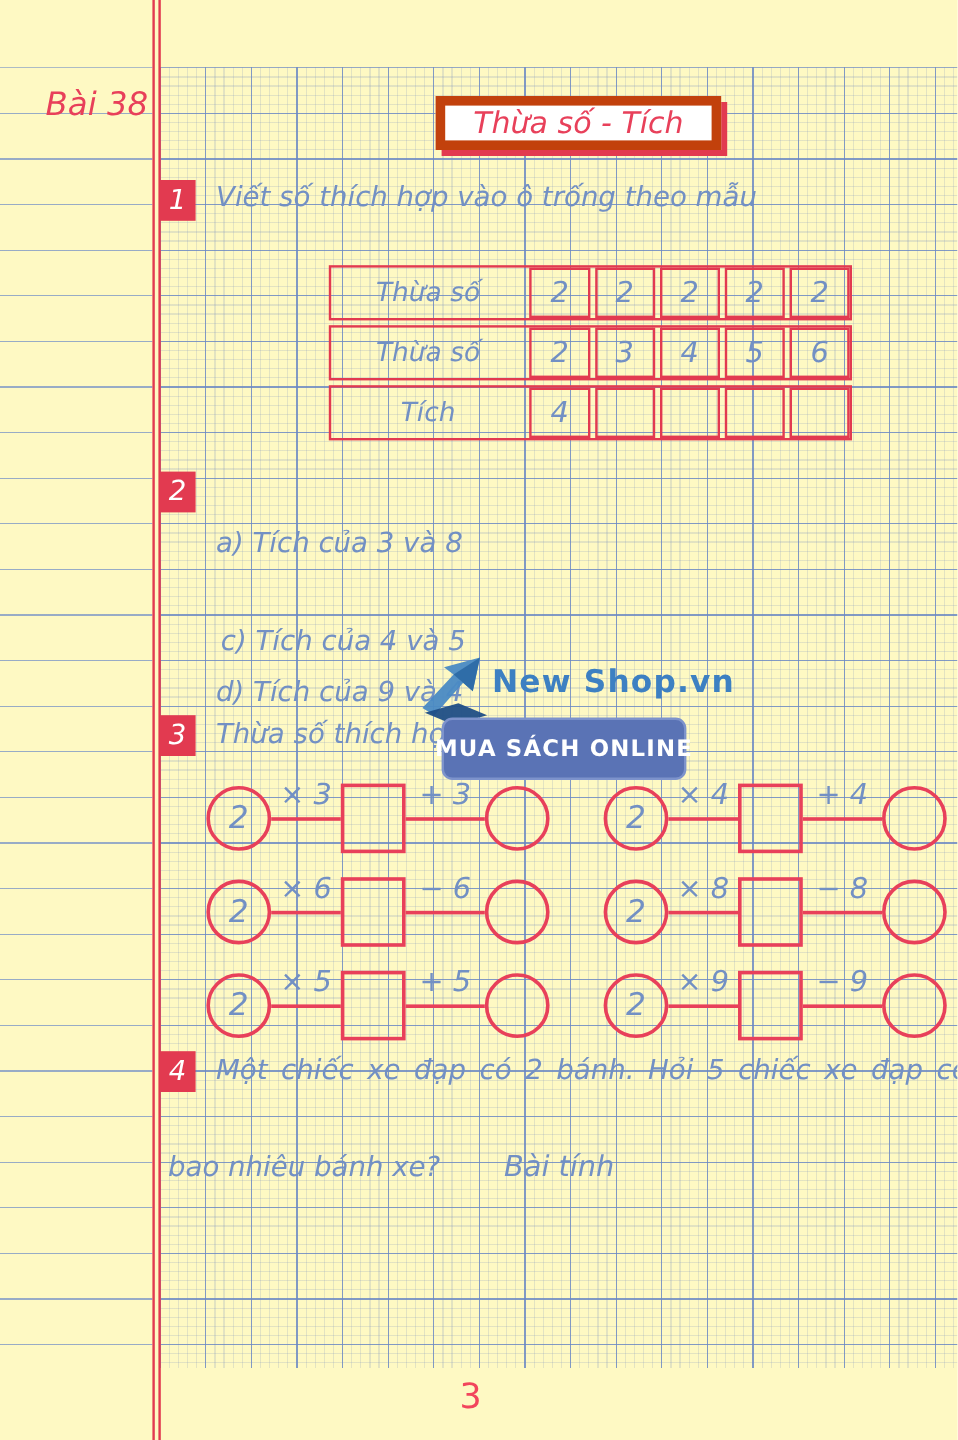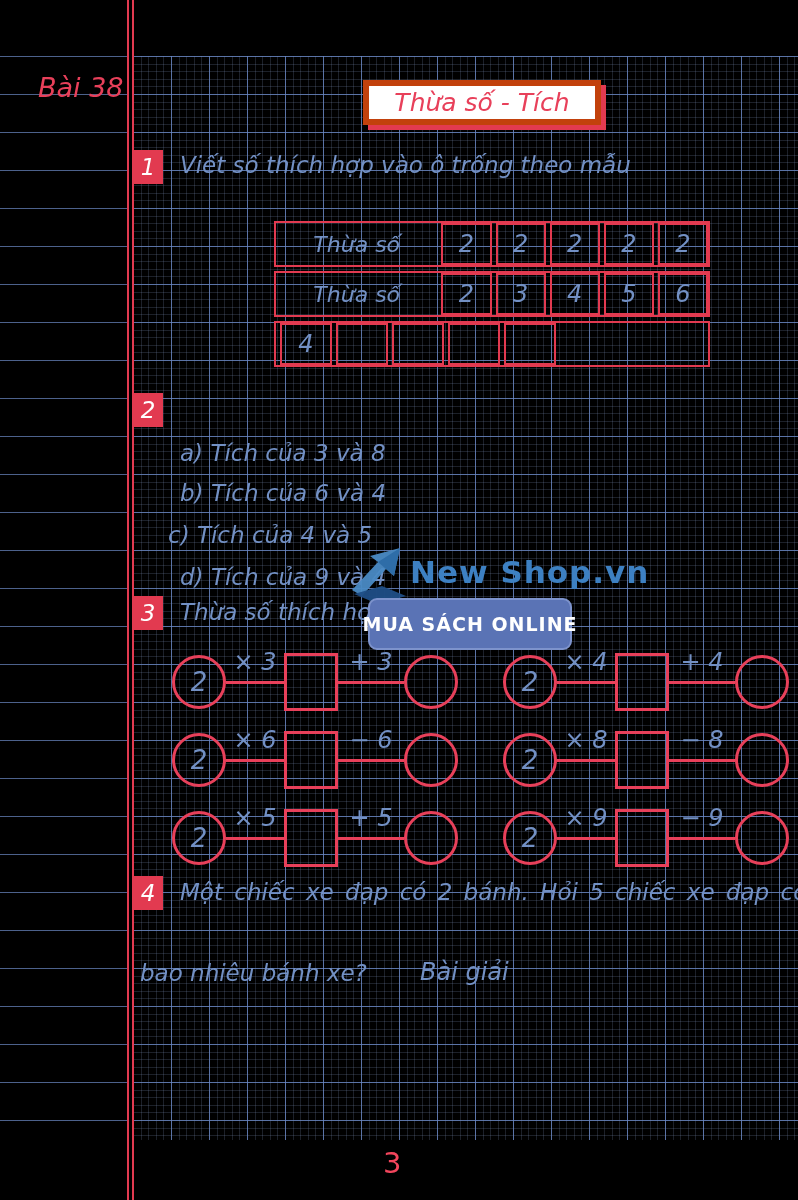--- a/index.html
+++ b/index.html
@@ -4,7 +4,7 @@
 <style>
   * { margin:0; padding:0; box-sizing:border-box; }
   body { background:#ffffff; font-family:"DejaVu Sans", sans-serif; }
-  .page { position:relative; width:798px; height:1200px; background:#000000; overflow:hidden; }
+  .page { position:relative; width:798px; height:1200px; background:#fef9c3; overflow:hidden; }
 
   
   .ruled-left {

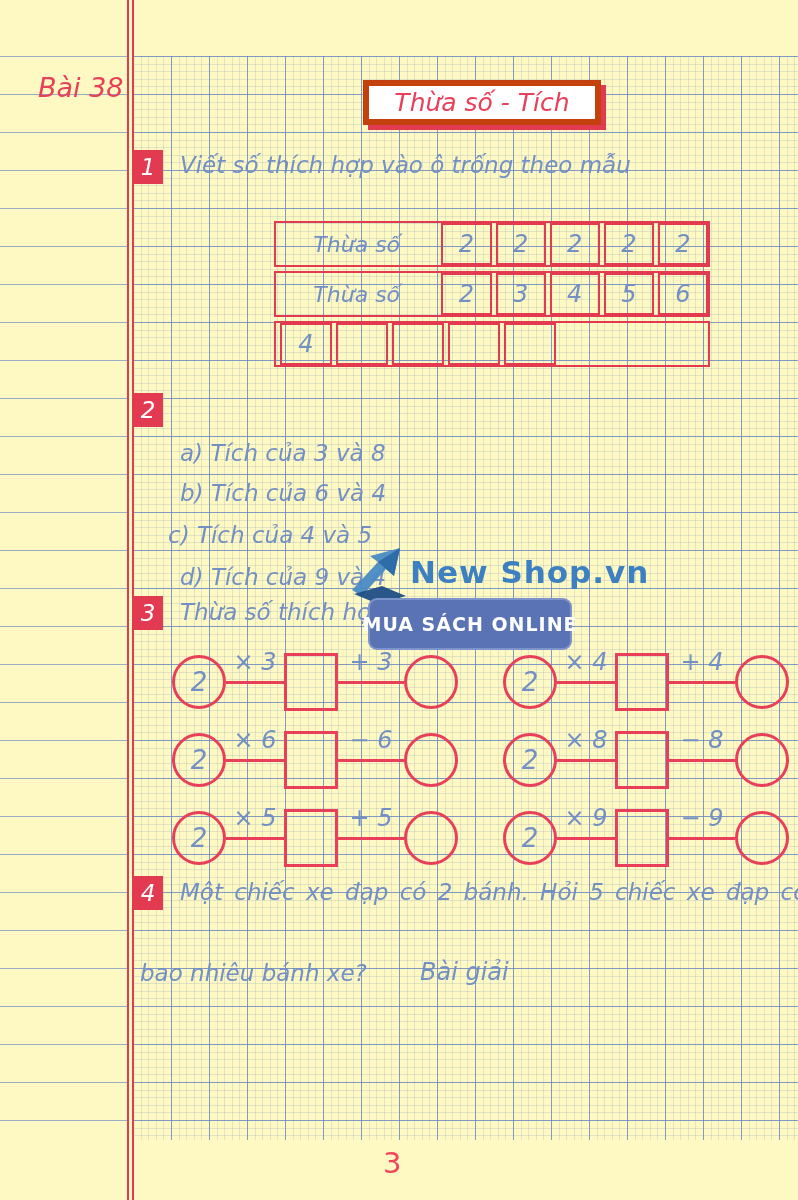--- a/index.html
+++ b/index.html
@@ -31,7 +31,7 @@
 
   .title-box {
     position:absolute; left:363px; top:80px; width:238px; height:45px;
-    background:#ffffff; border:6px solid #c2410c; box-shadow:5px 5px 0 0 #e23a50;
+    background:#ffffff; border:8px solid #c2410c; box-shadow:5px 5px 0 0 #e23a50;
     display:flex; align-items:center; justify-content:center; font-size:25px;
   }
 

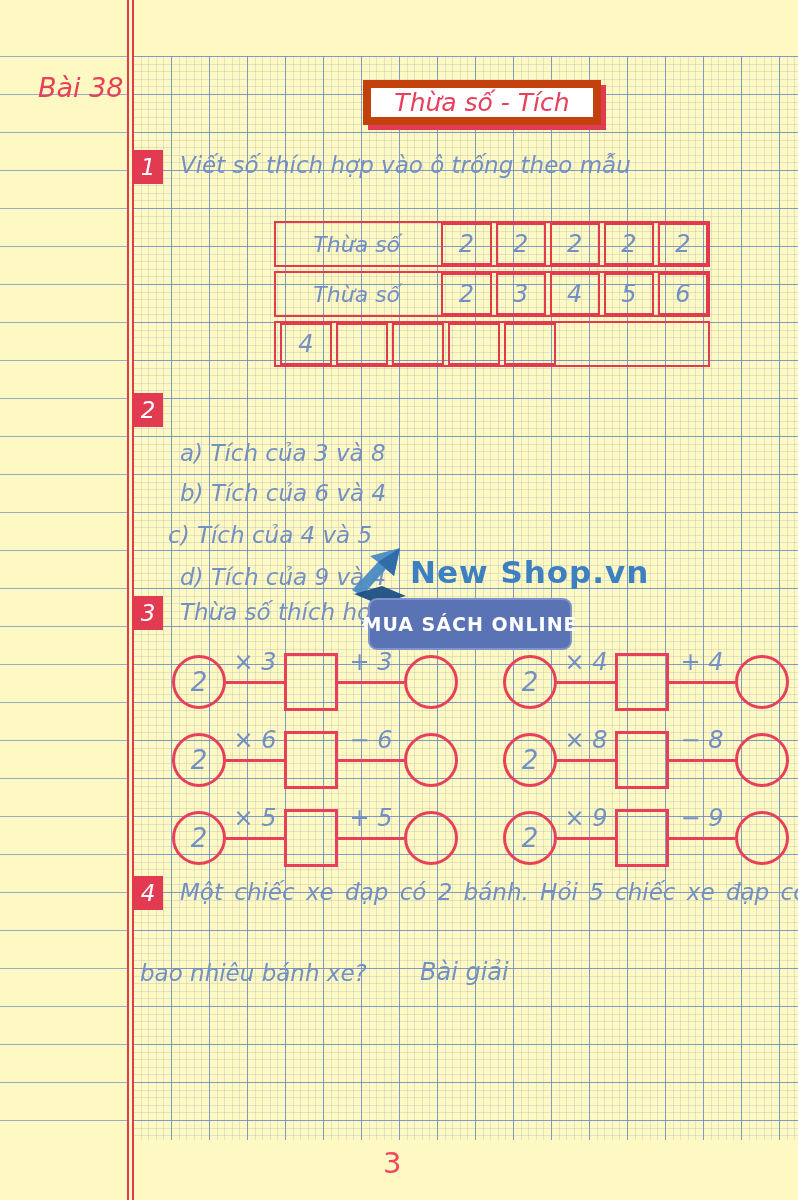--- a/index.html
+++ b/index.html
@@ -116,6 +116,7 @@
       <div class="t1-cell ink">6</div>
     </div>
     <div class="t1-row">
+      <div class="t1-label ink">Tích</div>
       <div class="t1-cell ink">4</div>
       <div class="t1-cell ink"></div>
       <div class="t1-cell ink"></div>

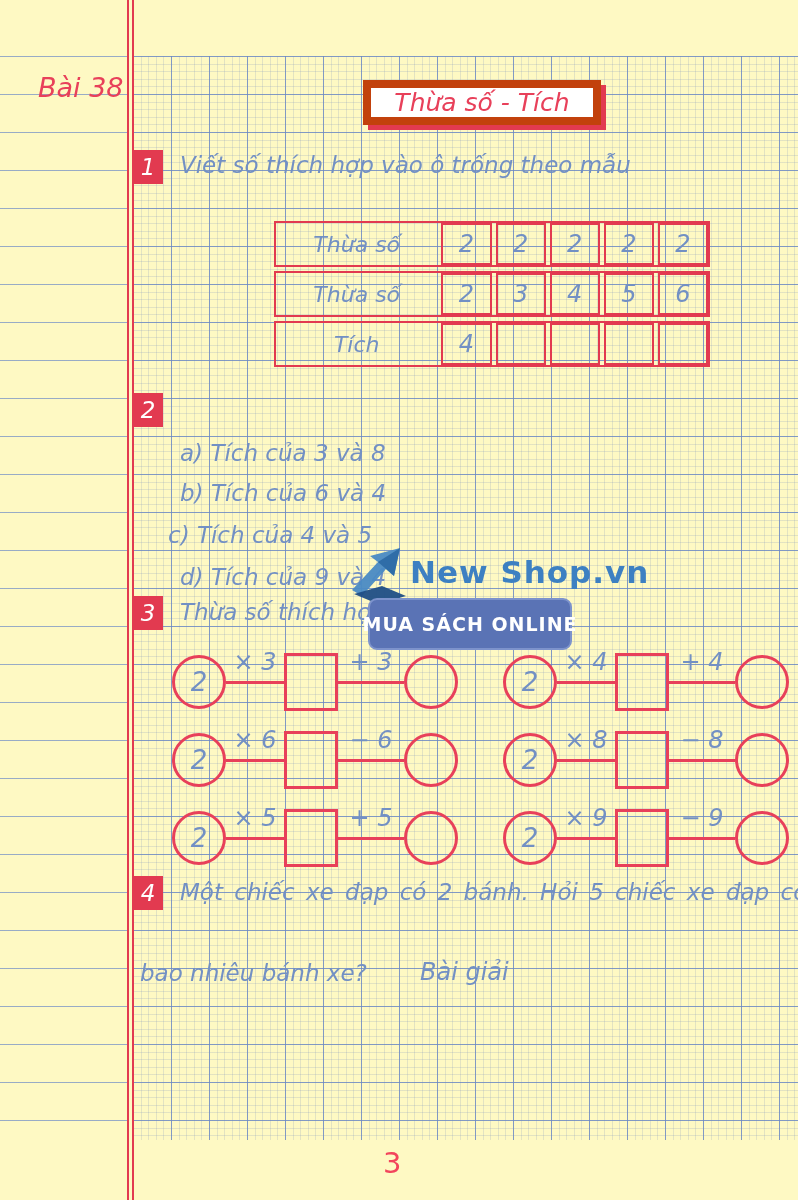--- a/index.html
+++ b/index.html
@@ -127,7 +127,6 @@
 
   <div class="badge" style="left:133px; top:393px;">2</div>
   <div class="heading ink" style="left:180px; top:440px;">a) Tích của 3 và 8</div>
-  <div class="heading ink" style="left:180px; top:480px;">b) Tích của 6 và 4</div>
   <div class="heading ink" style="left:168px; top:522px;text-align:center;">c) Tích của 4 và 5</div>
   <div class="heading ink" style="left:180px; top:564px;">d) Tích của 9 và 4</div>
 

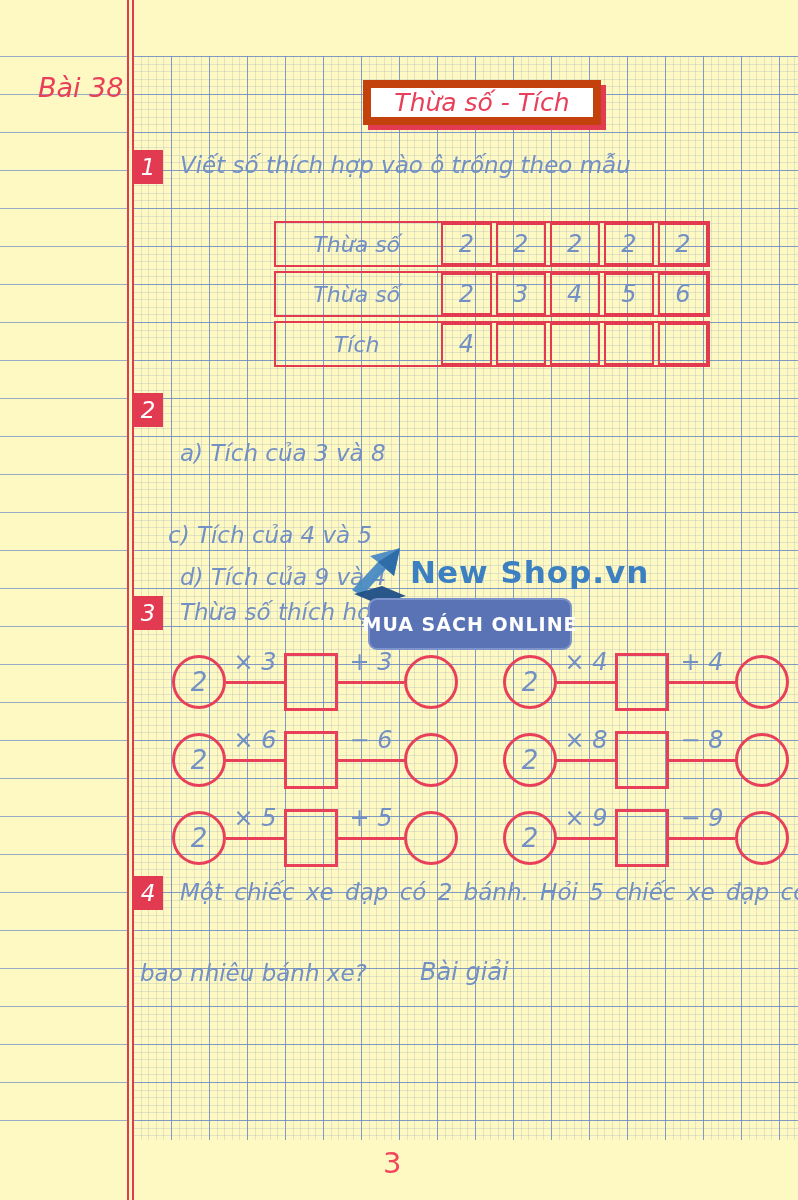--- a/index.html
+++ b/index.html
@@ -127,7 +127,7 @@
 
   <div class="badge" style="left:133px; top:393px;">2</div>
   <div class="heading ink" style="left:180px; top:440px;">a) Tích của 3 và 8</div>
-  <div class="heading ink" style="left:168px; top:522px;text-align:center;">c) Tích của 4 và 5</div>
+  <div class="heading ink" style="left:184px; top:522px;text-align:center;">c) Tích của 4 và 5</div>
   <div class="heading ink" style="left:180px; top:564px;">d) Tích của 9 và 4</div>
 
   <div class="badge" style="left:133px; top:596px;">3</div>

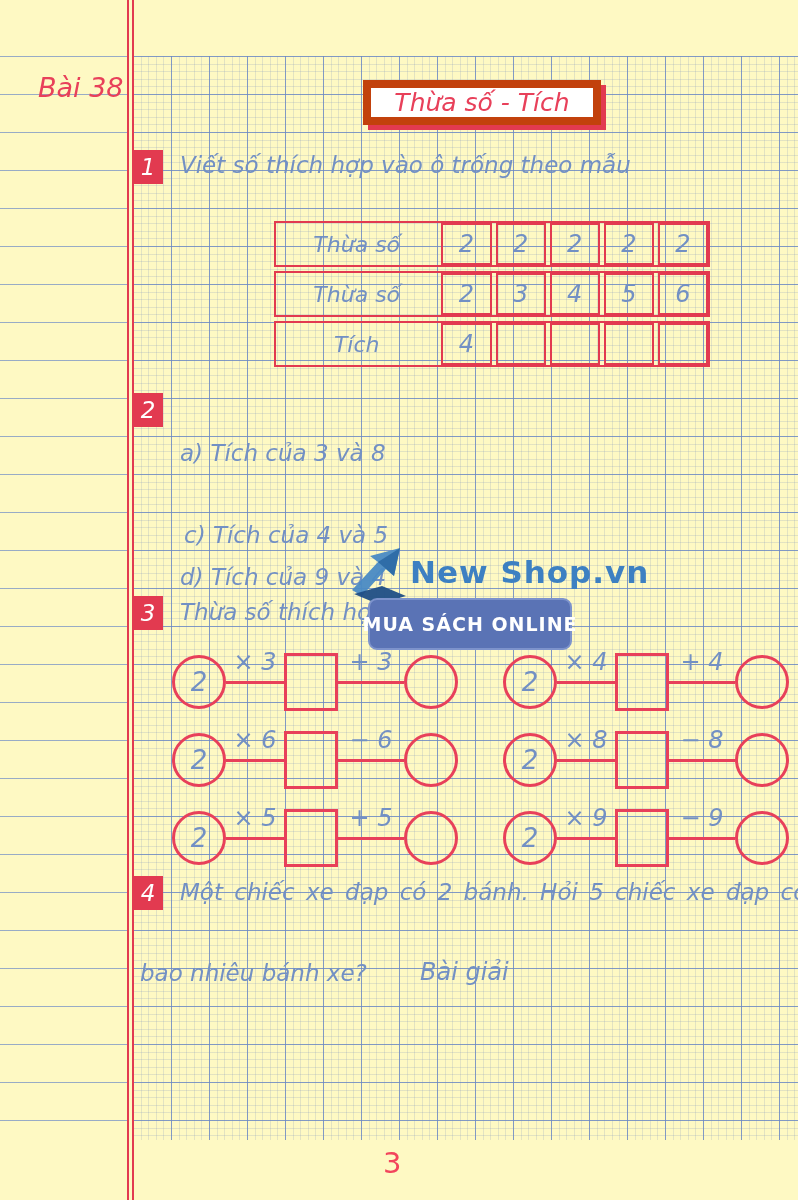--- a/index.html
+++ b/index.html
@@ -69,7 +69,7 @@
 
   
   .logo-wrap { position:absolute; left:348px; top:544px; z-index:6; }
-  .brand { position:absolute; left:62px; top:10px; font-size:31px; font-weight:bold;
+  .brand { position:absolute; left:62px; top:10px; font-size:26px; font-weight:bold;
            color:#3d80c2; letter-spacing:1px; white-space:nowrap;
            font-family:"DejaVu Sans", sans-serif; }
   .banner {

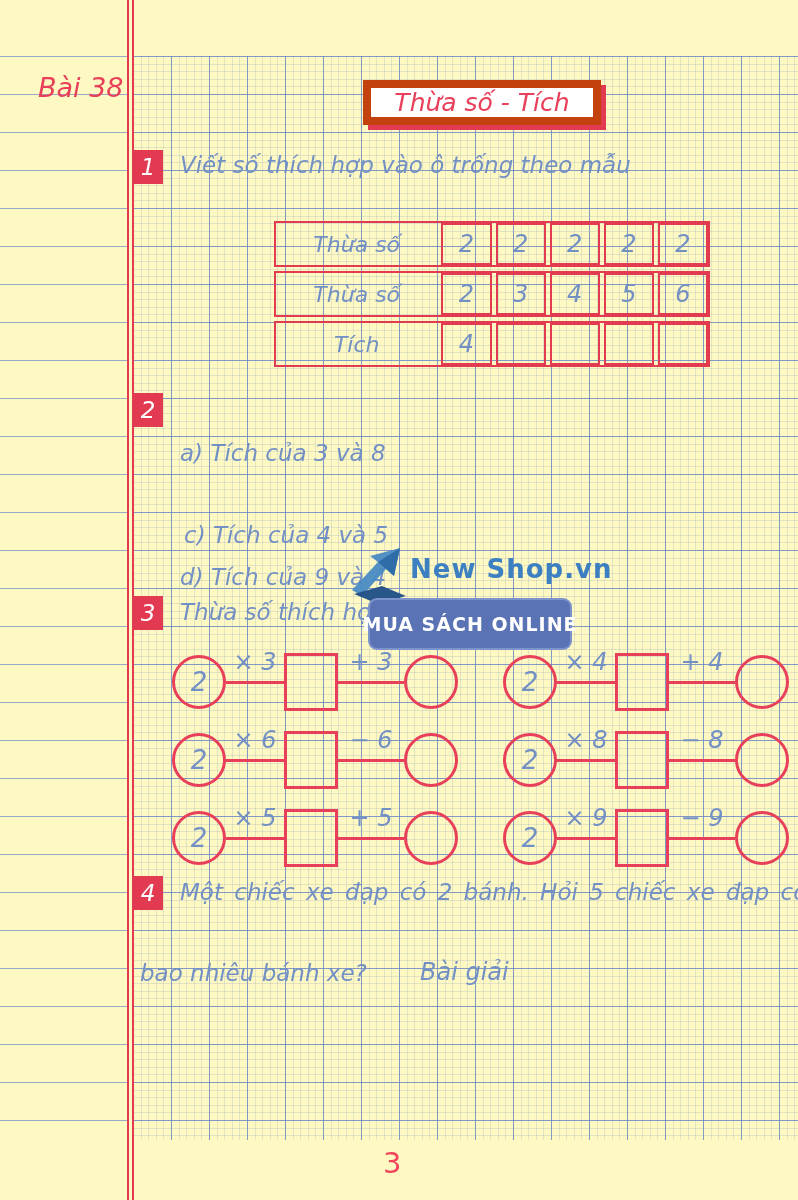--- a/index.html
+++ b/index.html
@@ -205,7 +205,7 @@
   <div class="badge" style="left:133px; top:876px;">4</div>
   <div class="p4-line1 ink">Một chiếc xe đạp có 2 bánh. Hỏi 5 chiếc xe đạp có tất cả</div>
   <div class="p4-line2 ink">bao nhiêu bánh xe?</div>
-  <div class="solution ink">Bài giải</div>
+  <div class="solution ink">Bài tính</div>
 
   <div class="logo-wrap">
     <svg width="64" height="62" viewBox="0 0 64 62">

